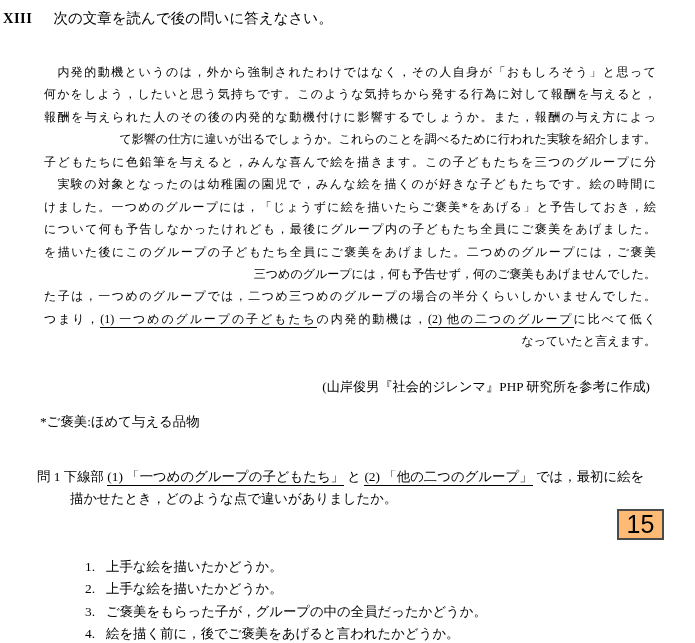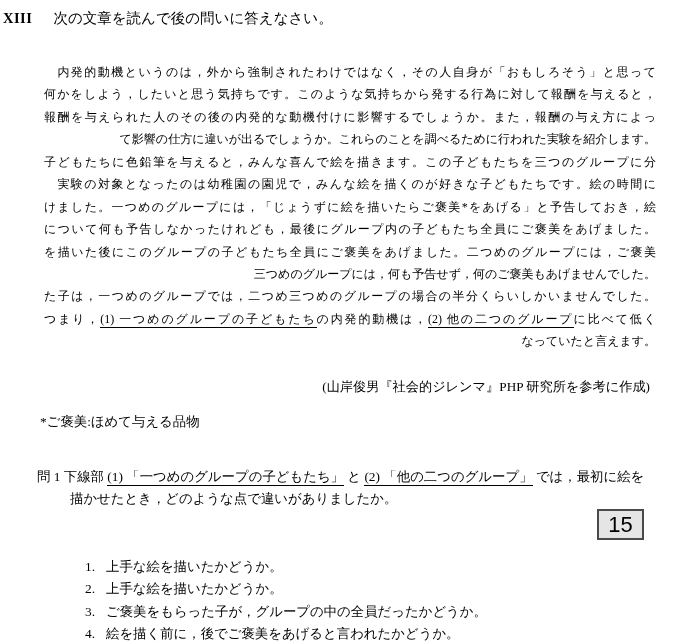--- a/index.html
+++ b/index.html
@@ -33,9 +33,9 @@
   .q-line2{padding-left:33px;}
 
   
-  .answer-box{position:absolute;top:509px;left:597px;width:43px;height:27px;
+  .answer-box{position:absolute;top:509px;left:617px;width:43px;height:27px;
               border:2px solid #4a4a4a;display:flex;align-items:center;justify-content:center;
-              font-family:"Liberation Sans","DejaVu Sans",sans-serif;font-size:22px;color:#000;background:#e5e5e5;}
+              font-family:"Liberation Sans","DejaVu Sans",sans-serif;font-size:25px;color:#000;background:#fdba74;}
 
   
   .options{position:absolute;top:556px;left:85px;font-size:13.4px;line-height:22.4px;}

